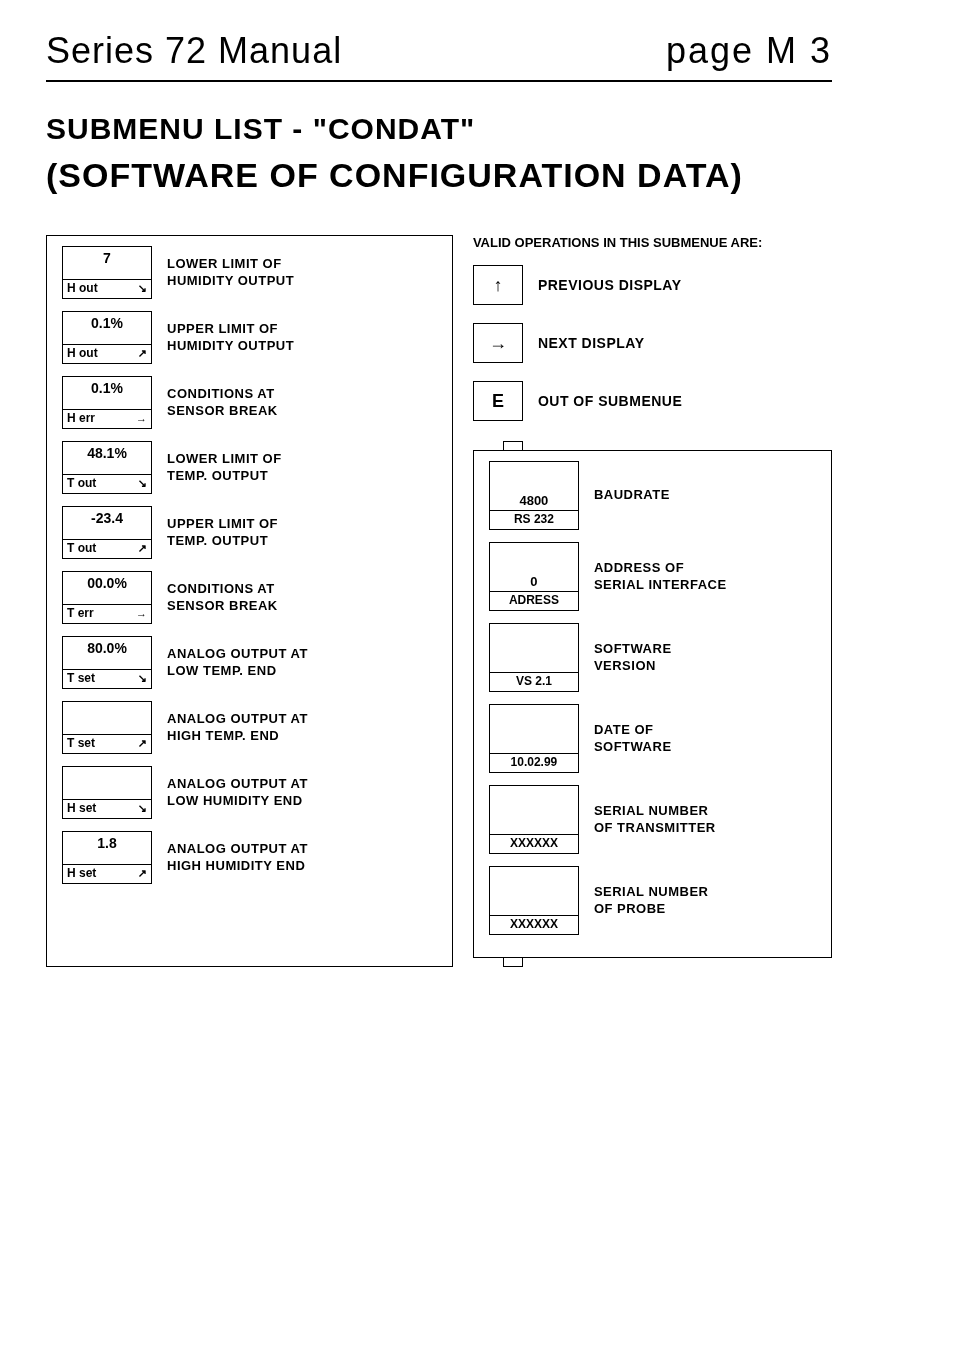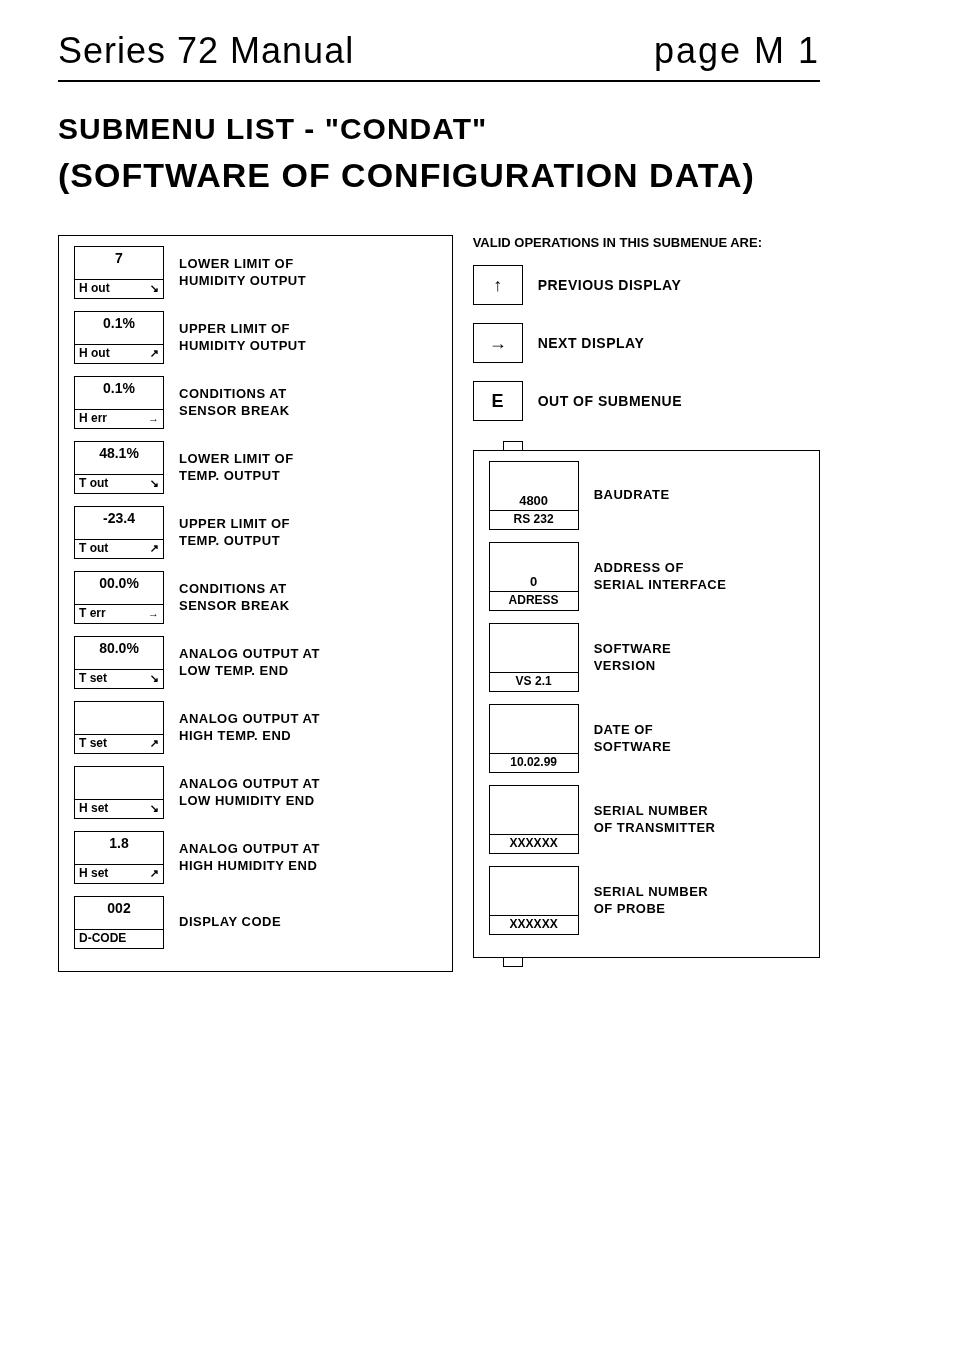--- a/index.html
+++ b/index.html
@@ -14,7 +14,7 @@
       width: 878px;
       min-height: 1351px;
       background: #fff;
-      padding: 30px 58px;
+      padding: 30px 46px;
     }
     .header {
       display: flex;

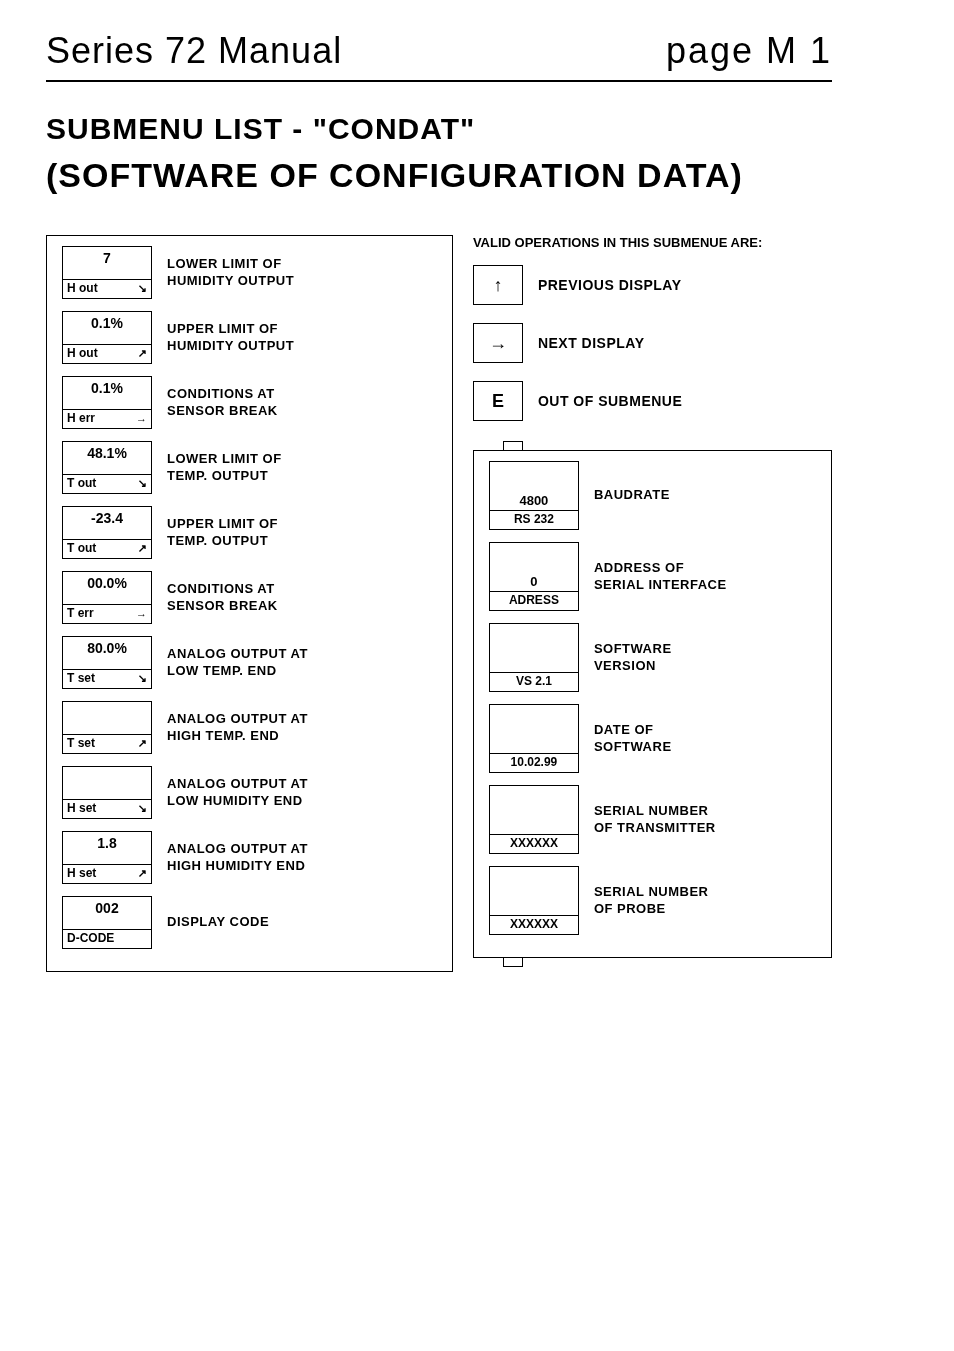--- a/index.html
+++ b/index.html
@@ -182,7 +182,7 @@
 
   <div class="header">
     <span class="header-title">Series 72 Manual</span>
-    <span class="header-page">page  M 1</span>
+    <span class="header-page">page  M 3</span>
   </div>
 
   <div class="main-title">SUBMENU LIST - "CONDAT"</div>

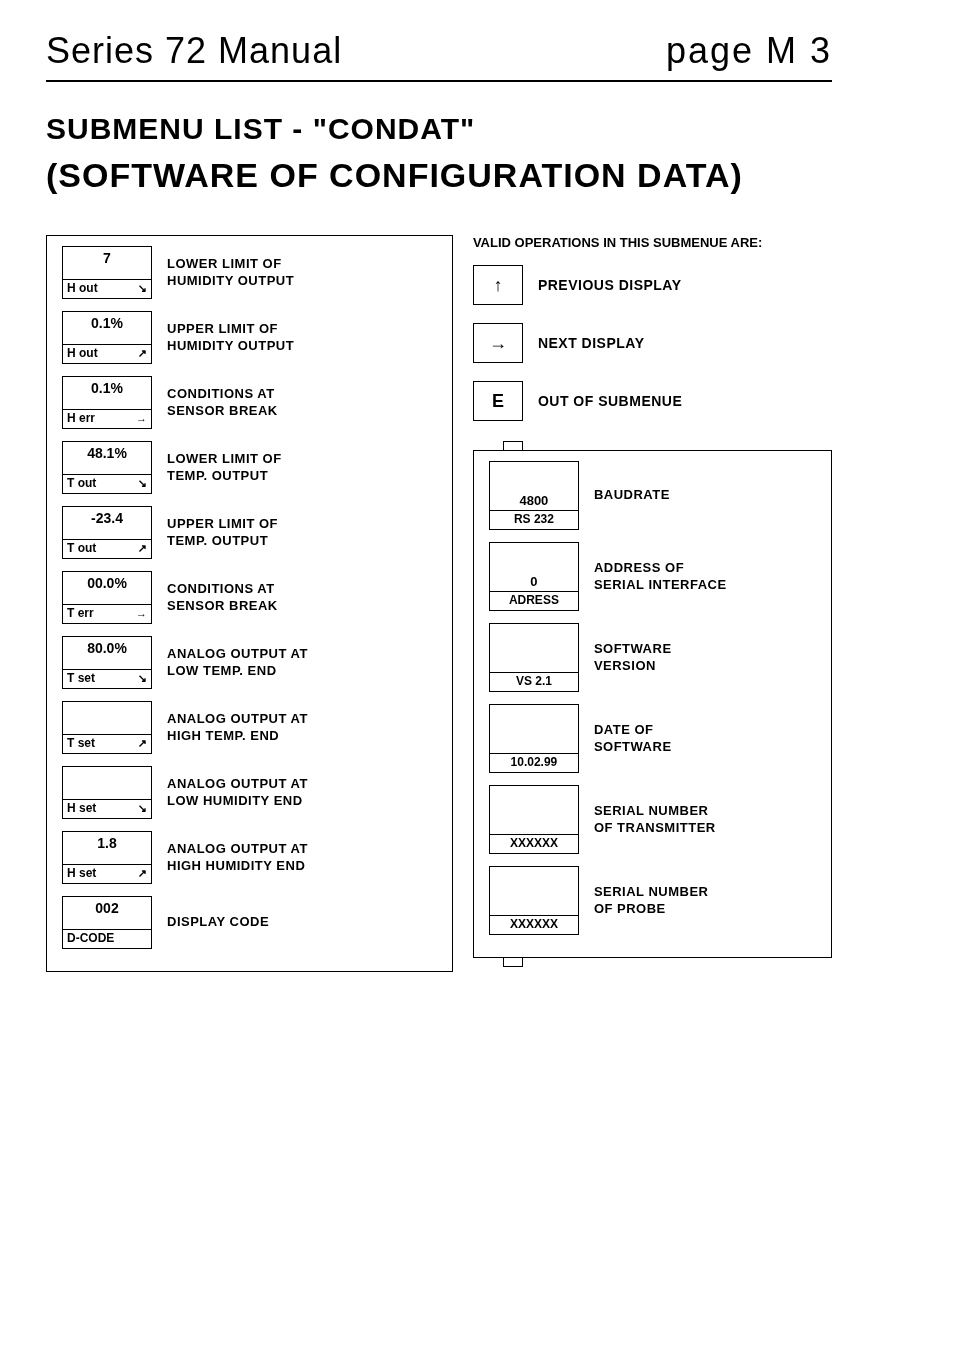--- a/index.html
+++ b/index.html
@@ -261,13 +261,6 @@
           </div>
           <div class="item-label">ANALOG OUTPUT AT<br>HIGH HUMIDITY END</div>
         </div>
-        <div class="display-item">
-          <div class="display-box">
-            <span class="top-val">002</span>
-            <span class="bottom-label">D-CODE</span>
-          </div>
-          <div class="item-label">DISPLAY CODE</div>
-        </div>
       </div>
 
     <div class="right-column">

